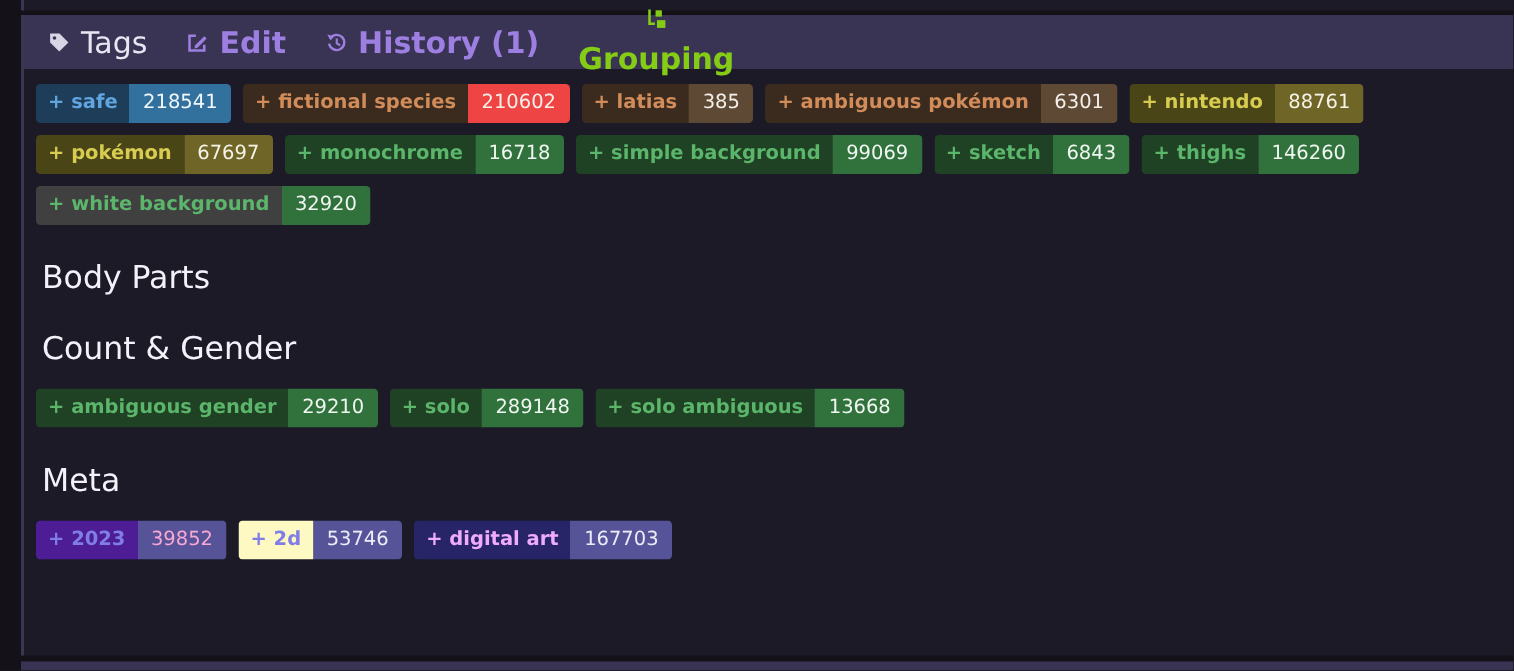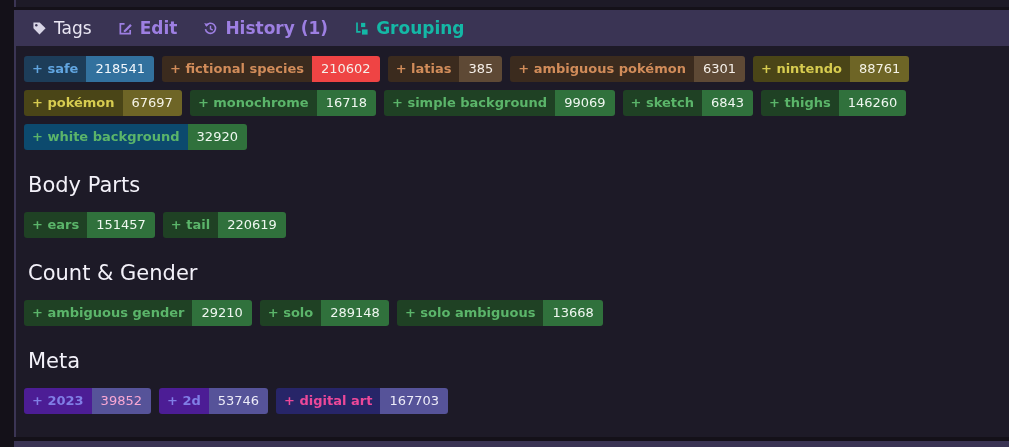--- a/index.html
+++ b/index.html
@@ -22,7 +22,7 @@
     display:flex;align-items:center;gap:26px;
     padding:0 16px;
   }
-  .hitem{display:inline-flex;align-items:center;gap:7px;font-size:17px;text-decoration:none;cursor:pointer;}
+  .hitem{display:inline-flex;align-items:center;gap:7px;font-size:20px;text-decoration:none;cursor:pointer;}
   .hitem.title{color:#e9e6f3;font-weight:400;cursor:default;}
   .hitem.hlink{font-weight:bold;}
   .hitem svg{display:block;}

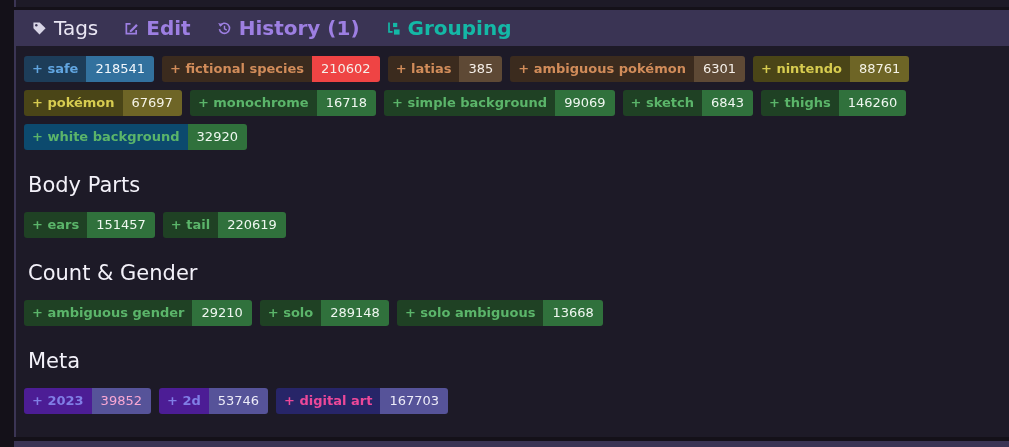--- a/index.html
+++ b/index.html
@@ -85,7 +85,7 @@
       <span>History (1)</span>
     </a>
 
-    <a class="hitem hlink" style="color: #14b8a6;">
+    <a class="hitem hlink" style="color: #84cc16; flex-direction: column;">
       <span>
         <svg width="15" height="15" viewBox="0 0 16 16" fill="none" stroke="currentColor">
           <path d="M3.2 1.5 V11.5 H7" stroke-width="1.8" fill="none"></path>

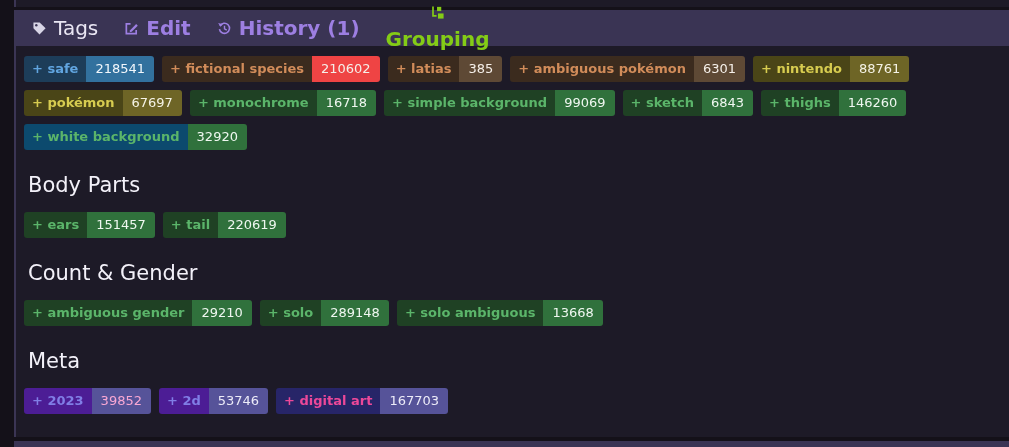--- a/index.html
+++ b/index.html
@@ -140,7 +140,7 @@
           <a class="tag-count" style="background: rgb(48, 113, 60); color: rgb(239, 247, 240);">146260</a>
         </span>
         <span class="tag-chip">
-          <a class="tag-label" style="background: #0c4a6e; color: rgb(91, 181, 106); text-align: right;">+ white background</a>
+          <a class="tag-label" style="background: #404040; color: rgb(91, 181, 106); text-align: right;">+ white background</a>
           <a class="tag-count" style="background: rgb(48, 113, 60); color: rgb(239, 247, 240);">32920</a>
         </span>
       </div>

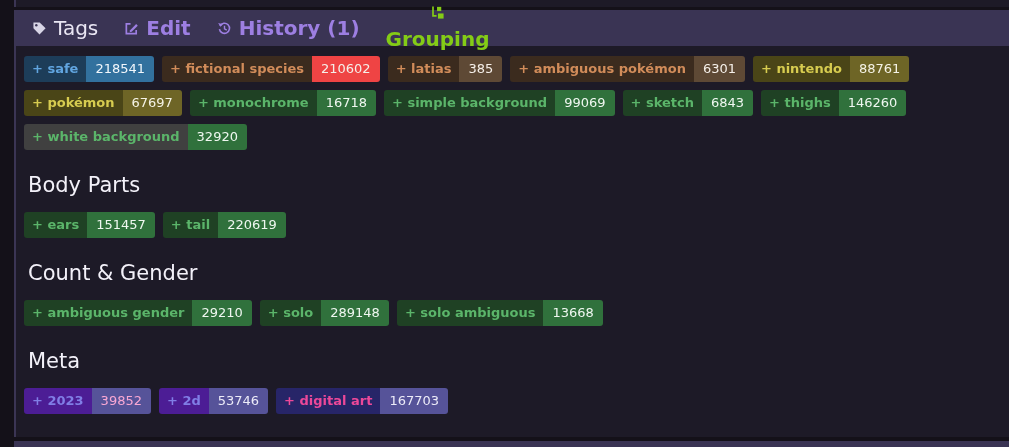--- a/index.html
+++ b/index.html
@@ -145,16 +145,6 @@
         </span>
       </div>
       <h2 class="group-heading">Body Parts</h2>
-      <div class="tag-row">
-        <span class="tag-chip">
-          <a class="tag-label" style="background: rgb(31, 65, 36); color: rgb(91, 181, 106);">+ ears</a>
-          <a class="tag-count" style="background: rgb(48, 113, 60); color: rgb(239, 247, 240);">151457</a>
-        </span>
-        <span class="tag-chip">
-          <a class="tag-label" style="background: rgb(31, 65, 36); color: rgb(91, 181, 106);">+ tail</a>
-          <a class="tag-count" style="background: rgb(48, 113, 60); color: rgb(239, 247, 240);">220619</a>
-        </span>
-      </div>
       <h2 class="group-heading">Count &amp; Gender</h2>
       <div class="tag-row">
         <span class="tag-chip">

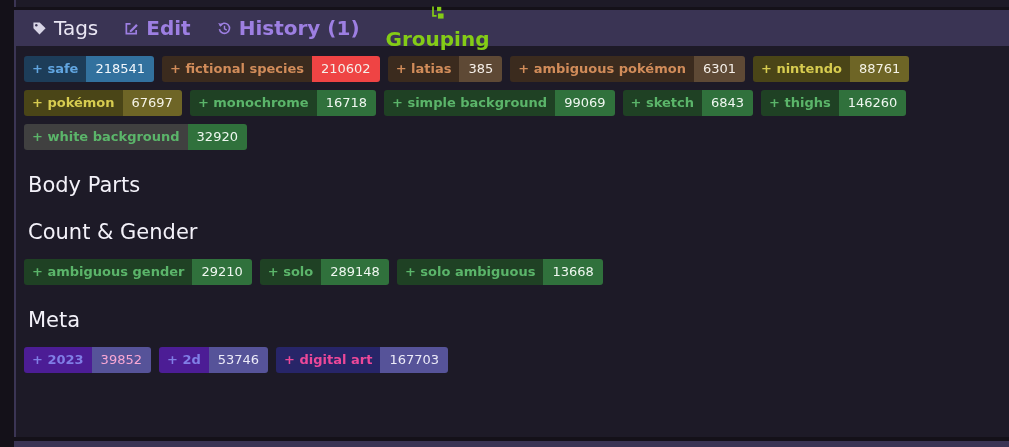--- a/index.html
+++ b/index.html
@@ -167,7 +167,7 @@
           <a class="tag-count" style="background: rgb(86, 83, 153); color: #f9a8d4;">39852</a>
         </span>
         <span class="tag-chip">
-          <a class="tag-label" style="background: #4c1d95; color: rgb(128, 126, 230);">+ 2d</a>
+          <a class="tag-label" style="background: #fef9c3; color: rgb(128, 126, 230);">+ 2d</a>
           <a class="tag-count" style="background: rgb(86, 83, 153); color: rgb(236, 235, 248);">53746</a>
         </span>
         <span class="tag-chip">

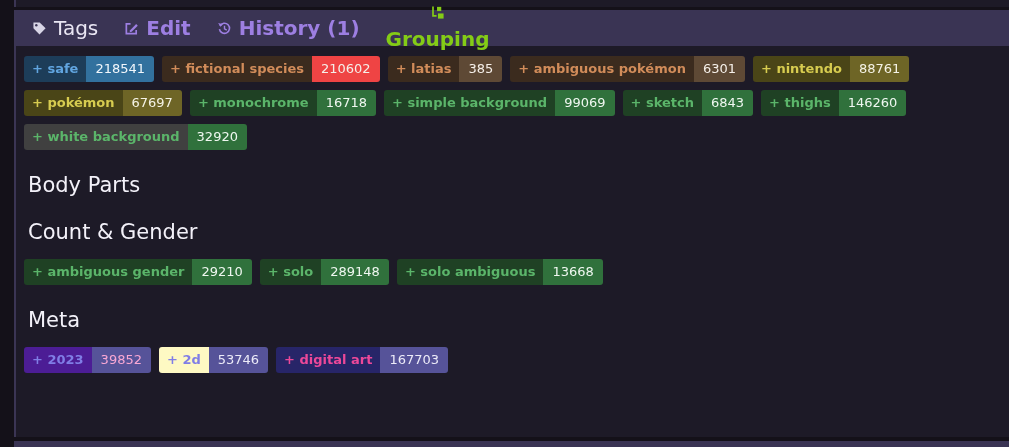--- a/index.html
+++ b/index.html
@@ -171,7 +171,7 @@
           <a class="tag-count" style="background: rgb(86, 83, 153); color: rgb(236, 235, 248);">53746</a>
         </span>
         <span class="tag-chip">
-          <a class="tag-label" style="background: rgb(39, 37, 104); color: #ec4899; text-align: center;">+ digital art</a>
+          <a class="tag-label" style="background: rgb(39, 37, 104); color: #f0abfc; text-align: center;">+ digital art</a>
           <a class="tag-count" style="background: rgb(86, 83, 153); color: rgb(236, 235, 248);">167703</a>
         </span>
       </div>

